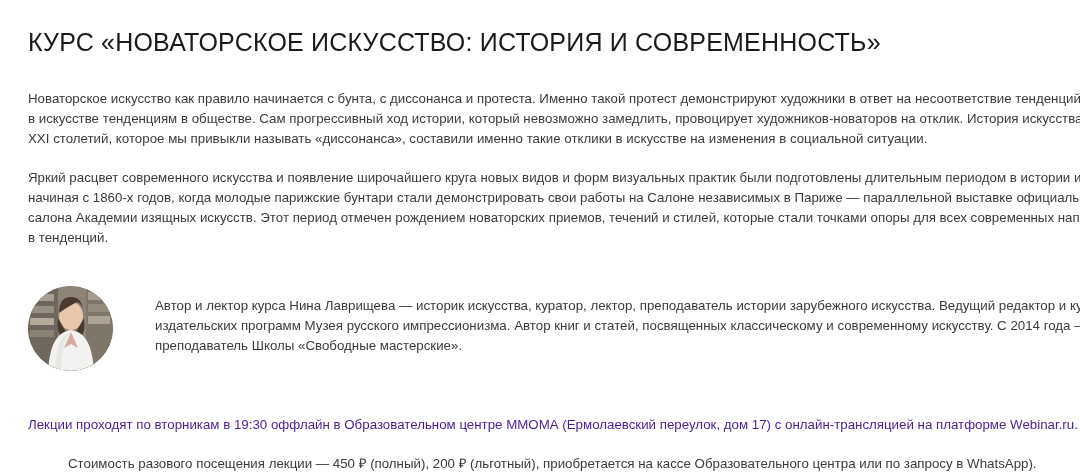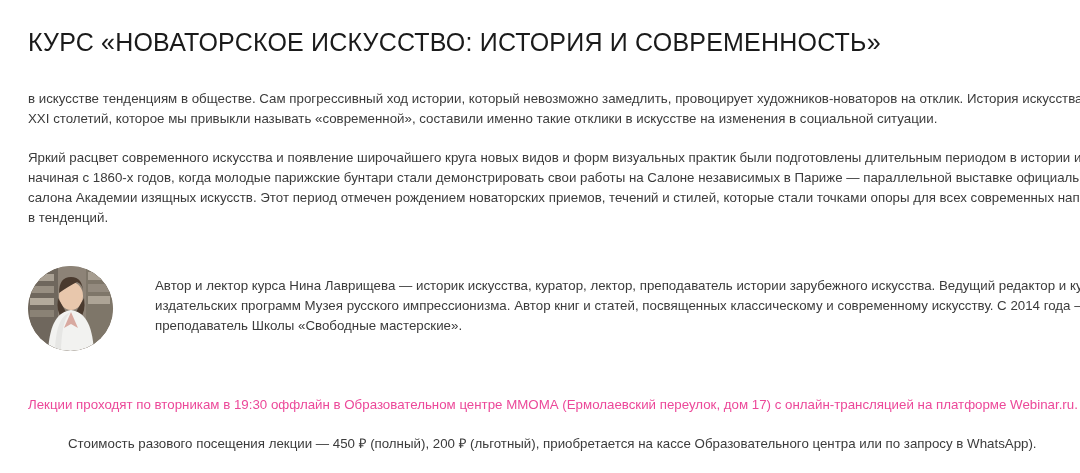--- a/index.html
+++ b/index.html
@@ -94,6 +94,7 @@
   <h1 class="page-title">КУРС «НОВАТОРСКОЕ ИСКУССТВО: ИСТОРИЯ И СОВРЕМЕННОСТЬ»</h1>
 
   <div class="body-text para-1">
+    <div>Новаторское искусство как правило начинается с бунта, с диссонанса и протеста. Именно такой протест демонстрируют художники в ответ на несоответствие тенденций</div>
     <div>в искусстве тенденциям в обществе. Сам прогрессивный ход истории, который невозможно замедлить, провоцирует художников-новаторов на отклик. История искусства XX</div>
     <div>XXI столетий, которое мы привыкли называть «современной», составили именно такие отклики в искусстве на изменения в социальной ситуации.</div>
   </div>

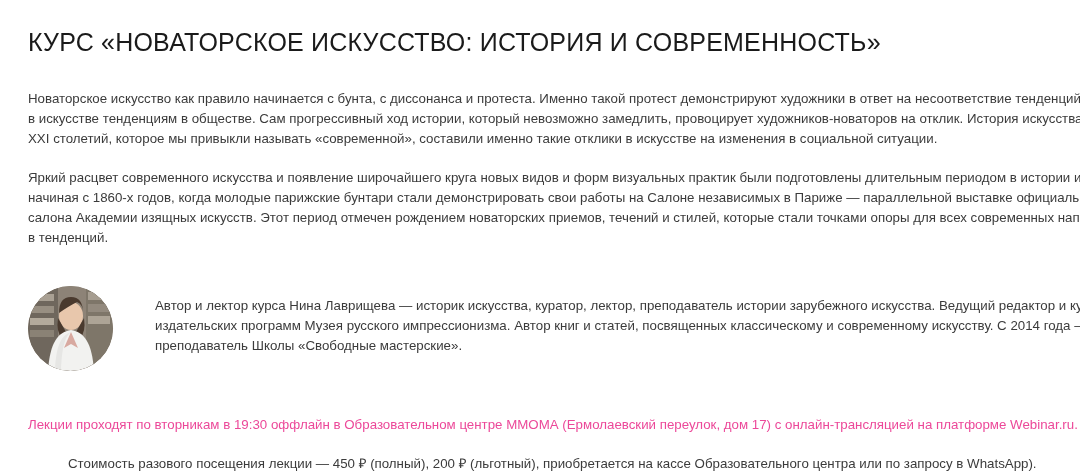--- a/index.html
+++ b/index.html
@@ -96,7 +96,7 @@
   <div class="body-text para-1">
     <div>Новаторское искусство как правило начинается с бунта, с диссонанса и протеста. Именно такой протест демонстрируют художники в ответ на несоответствие тенденций</div>
     <div>в искусстве тенденциям в обществе. Сам прогрессивный ход истории, который невозможно замедлить, провоцирует художников-новаторов на отклик. История искусства XX</div>
-    <div>XXI столетий, которое мы привыкли называть «современной», составили именно такие отклики в искусстве на изменения в социальной ситуации.</div>
+    <div>XXI столетий, которое мы привыкли называть «диссонанса», составили именно такие отклики в искусстве на изменения в социальной ситуации.</div>
   </div>
 
   <div class="body-text para-2">

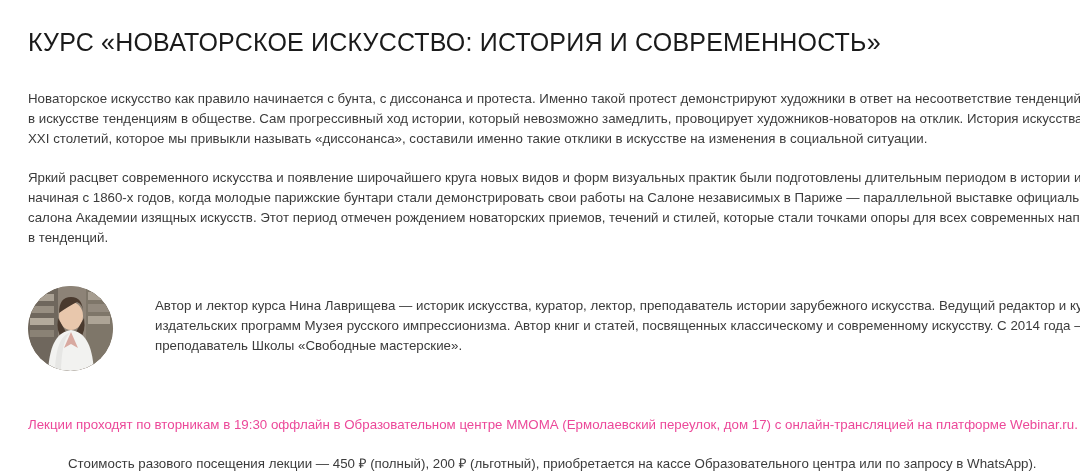--- a/index.html
+++ b/index.html
@@ -74,7 +74,7 @@
   .footer-line-1 {
     font-size: 13.3px;
     line-height: 20px;
-    color: #ec4899;
+    color: #4c1d95;
     white-space: nowrap;
   }
   .footer-line-2 {

